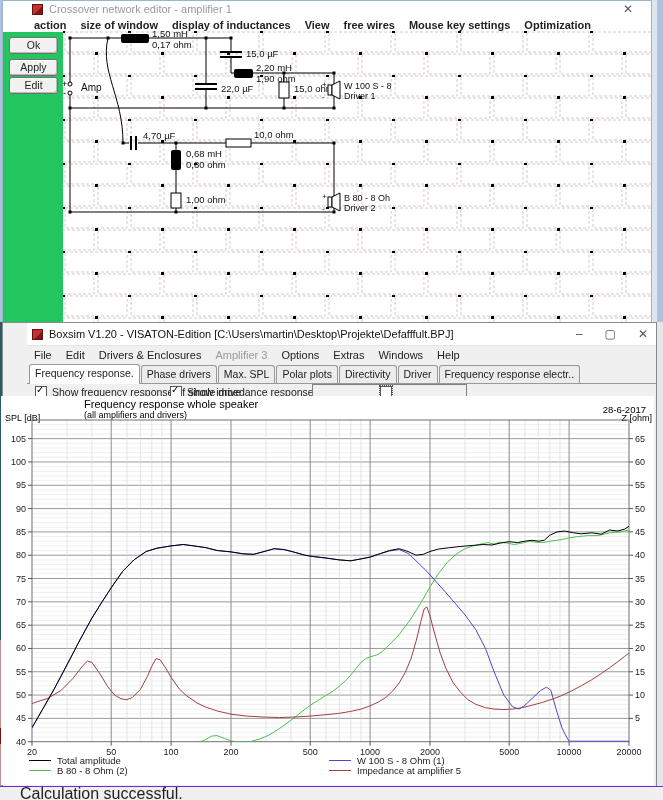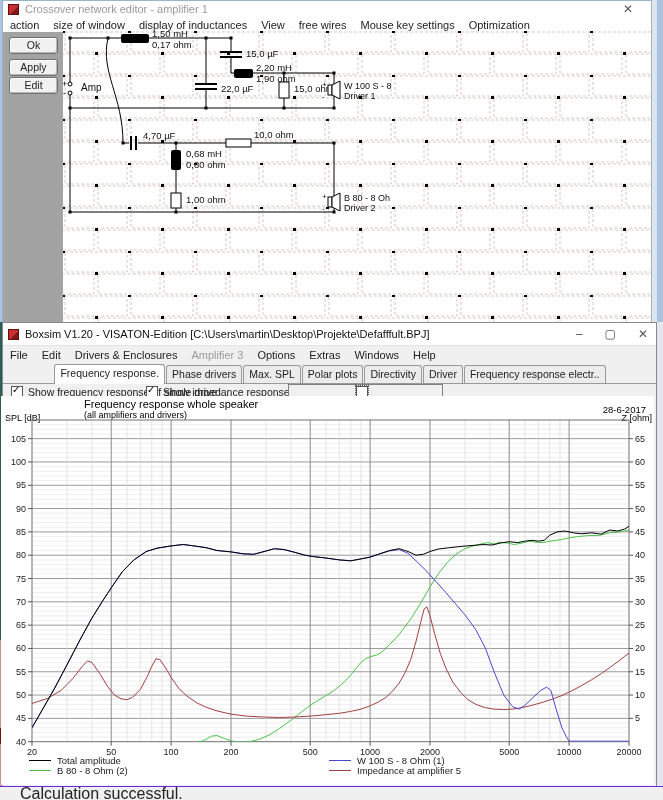--- a/index.html
+++ b/index.html
@@ -13,7 +13,7 @@
     background:linear-gradient(#aac4e0 0 322px,#e4e8ee 322px);}
   #desktop-icon{left:0;top:728px;width:9px;height:14px;background:#b02020;border:1px solid #701010;}
   
-  .win{background:#fff;border:1px solid #9ab4cc;box-sizing:border-box;}
+  .win{background:#fff;border:1px solid #9ab4cc;box-sizing:border-box;padding-left:24px;}
   #win1{left:2px;top:0;width:650px;height:322px;}
   #win2{left:2px;top:322px;width:655px;height:478px;border-color:#8a8a8a;background:#f0f0f0;}
   .titlebar{position:relative;background:#fff;display:flex;align-items:center;}

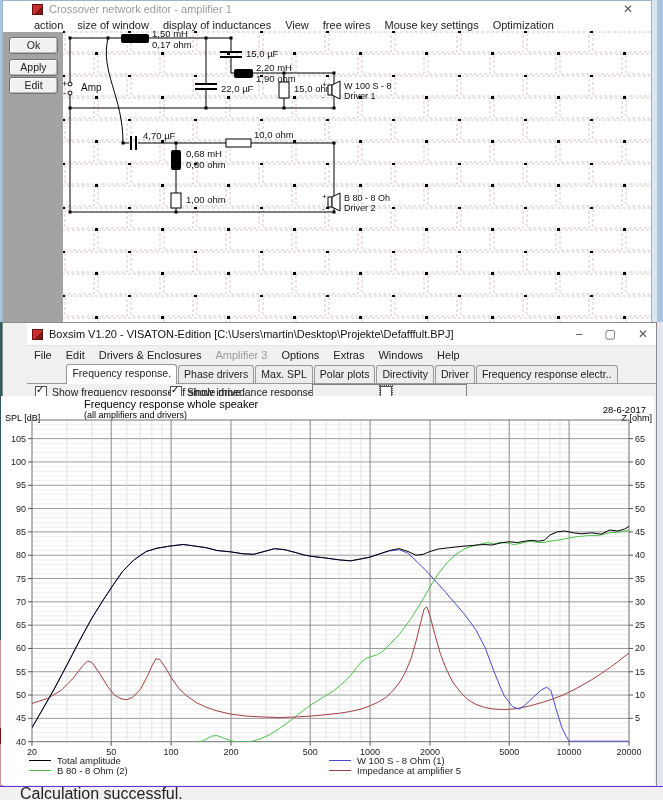--- a/index.html
+++ b/index.html
@@ -26,7 +26,7 @@
   .win-controls{position:absolute;right:8px;top:0;height:100%;display:flex;align-items:center;gap:22px;color:#555;font-size:12px;}
   #win1 .win-controls{right:18px;}
   .menubar{display:flex;align-items:center;background:#fff;font-size:11px;color:#222;}
-  #win1 .menubar{height:15px;border-bottom:1px solid #b91c1c;}
+  #win1 .menubar{height:15px;border-bottom:1px solid #b91c1c;font-weight:bold;}
   #win2 .menubar{height:18px;background:#f0f0f0;}
   .menu-item{padding:1px 7px;white-space:nowrap;}
   .menu-item.disabled{color:#9a9a9a;}

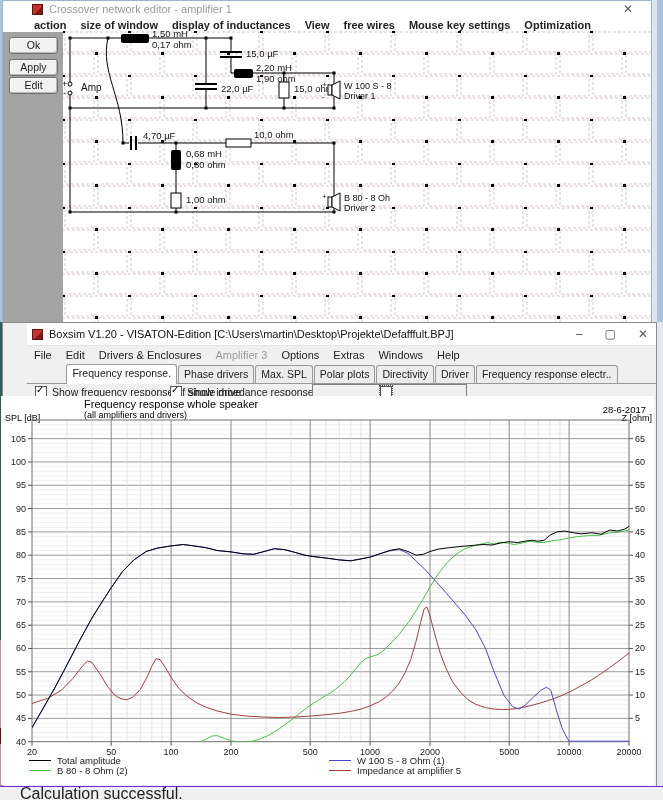--- a/index.html
+++ b/index.html
@@ -31,7 +31,7 @@
   .menu-item{padding:1px 7px;white-space:nowrap;}
   .menu-item.disabled{color:#9a9a9a;}
   
-  #left-panel{left:0;top:31px;width:60px;height:290px;background:#a3a3a3;}
+  #left-panel{left:0;top:31px;width:60px;height:290px;background:#22c55e;}
   .btn3d{position:absolute;left:6px;width:47px;height:15px;background:#f1f1f1;border:1px solid #707070;
          border-radius:3px;font-size:10.5px;text-align:center;line-height:14px;
          box-shadow:inset 1px 1px 0 #ffffff, inset -1px -1px 0 #b8b8b8;}

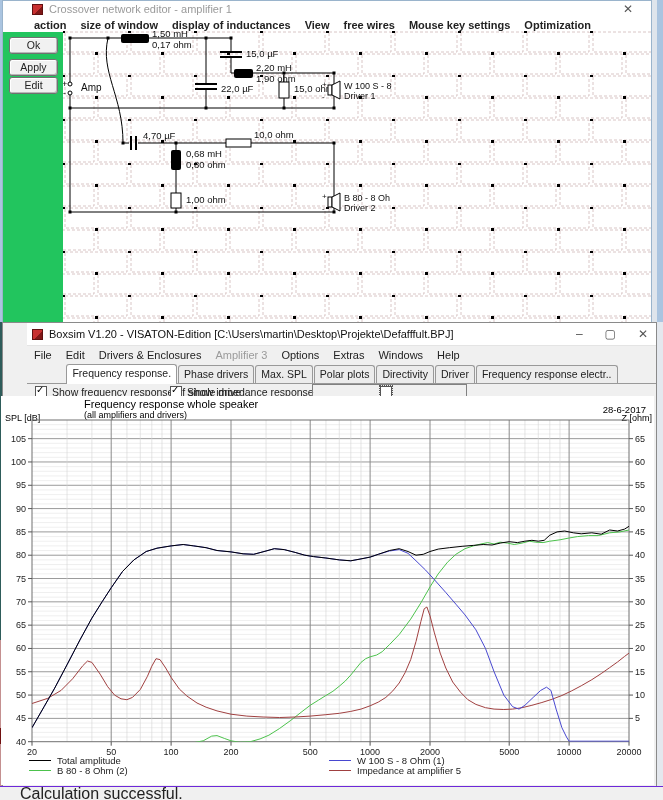--- a/index.html
+++ b/index.html
@@ -37,7 +37,7 @@
          box-shadow:inset 1px 1px 0 #ffffff, inset -1px -1px 0 #b8b8b8;}
   .btn3d:nth-child(1){top:5px;} .btn3d:nth-child(2){top:27px;} .btn3d:nth-child(3){top:45px;}
   
-  .tabbar{display:flex;align-items:flex-end;height:19px;background:#f0f0f0;border-bottom:1px solid #999;padding-left:2px;justify-content:center;}
+  .tabbar{display:flex;align-items:flex-end;height:19px;background:#f0f0f0;border-bottom:1px solid #999;padding-left:2px;}
   .tab{font-size:10.5px;padding:2px 5px 2px 5px;border:1px solid #999;border-bottom:none;
        border-radius:3px 3px 0 0;background:#ececec;margin-right:1px;white-space:nowrap;color:#222;height:13px;line-height:13px;}
   .tab.active{background:#fff;position:relative;top:1px;height:15px;}

